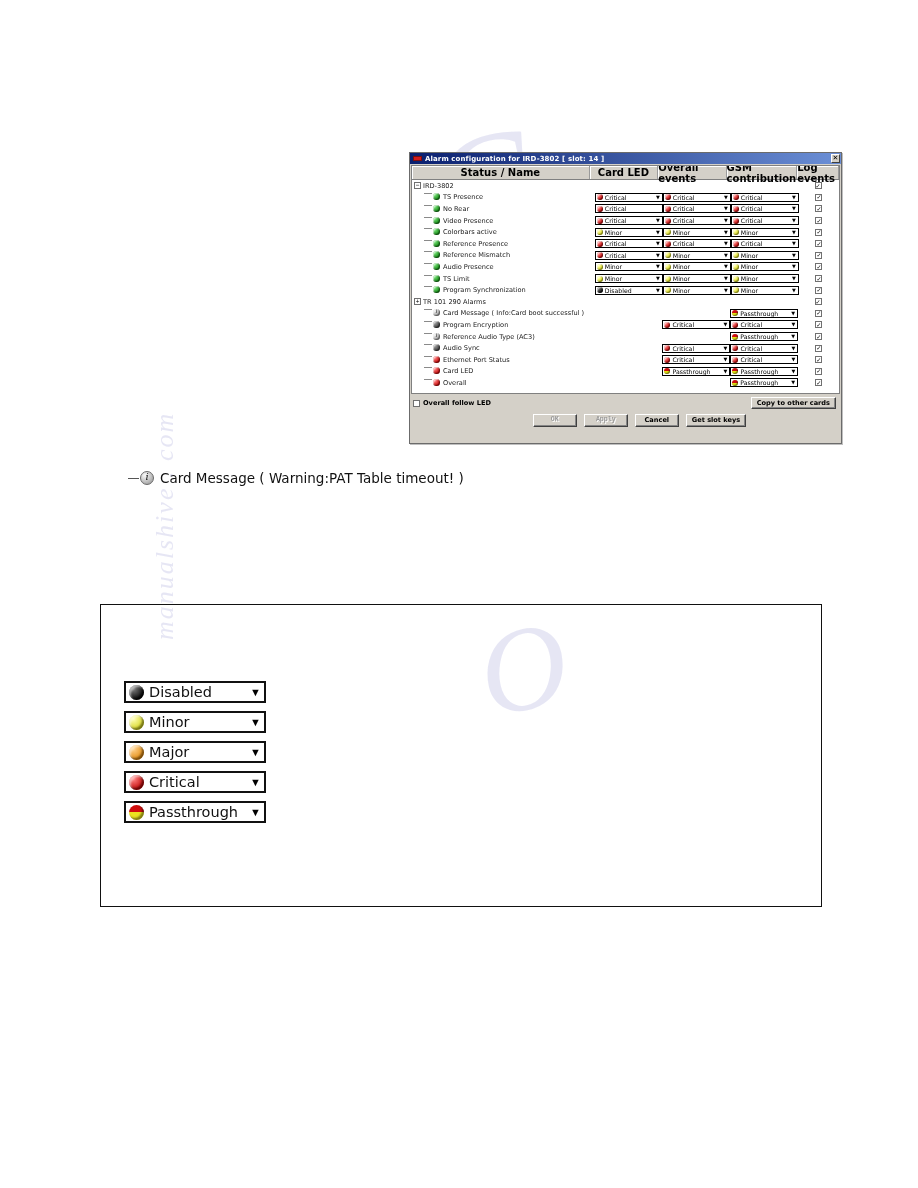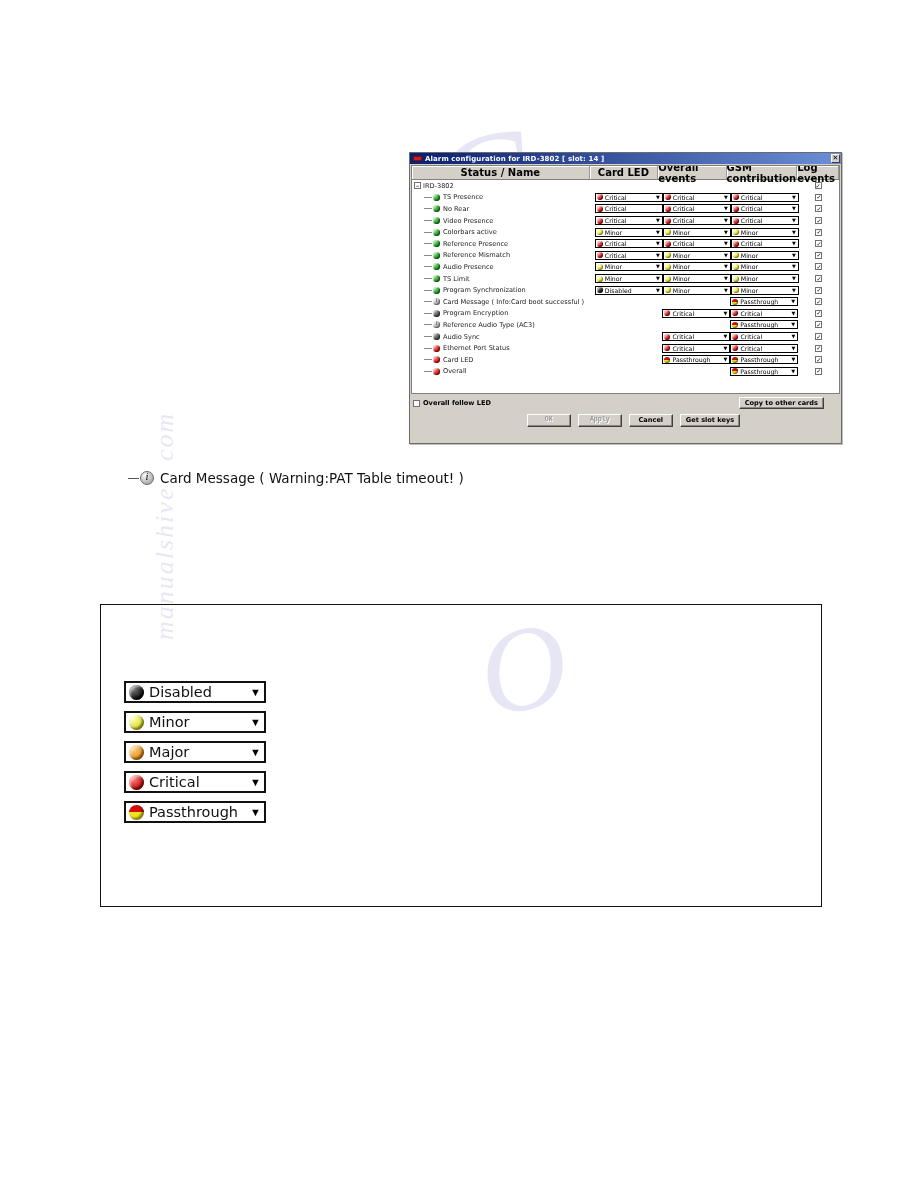--- a/index.html
+++ b/index.html
@@ -58,7 +58,7 @@
 
   .rows{position:relative;}
   .row{display:flex;height:11.6px;align-items:center;}
-  .row .name{width:187px;display:flex;align-items:center;position:relative;
+  .row .name{width:187px;display:flex;position:relative;
              font-size:6.6px;color:#1a1a1a;font-family:"DejaVu Sans",sans-serif;
              white-space:nowrap;overflow:hidden;}
   .row .sel{width:72px;display:flex;align-items:center;justify-content:center;}

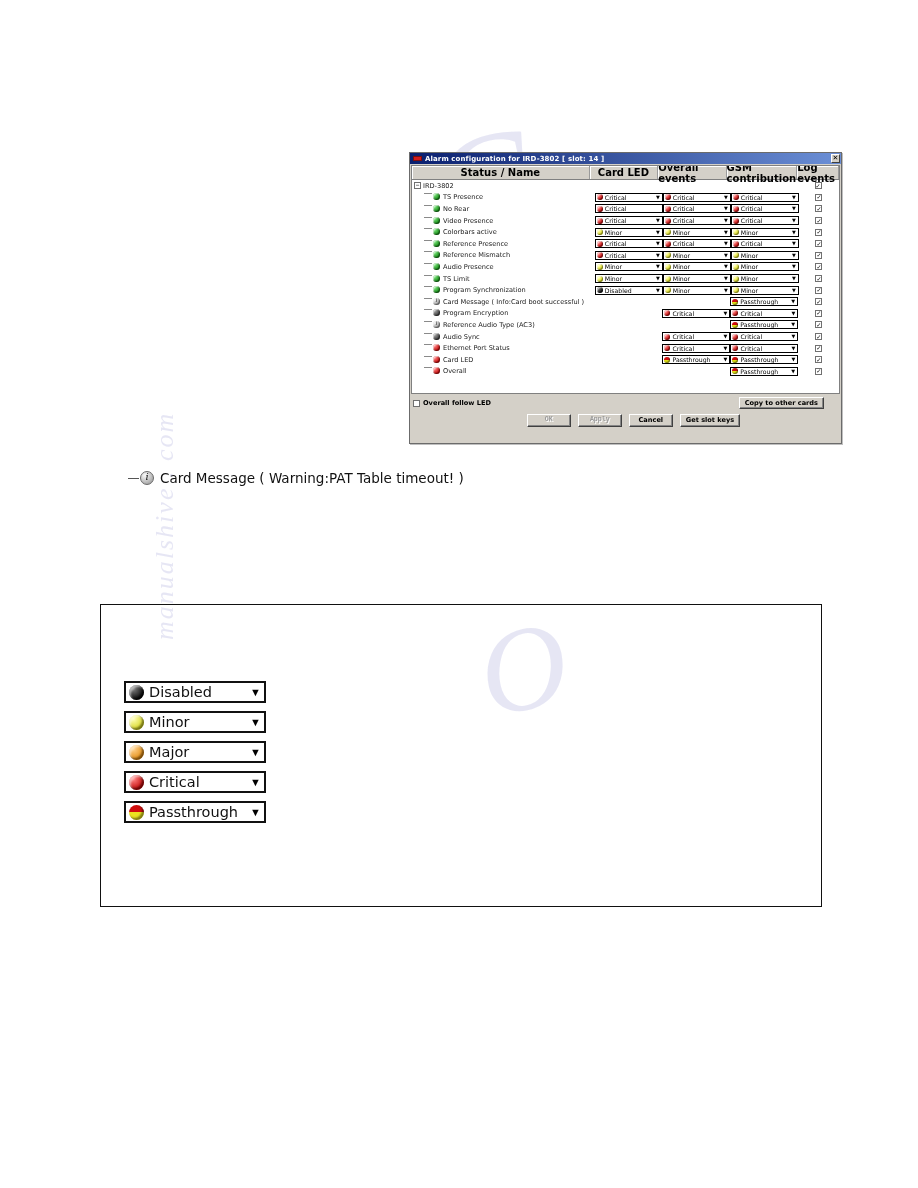--- a/index.html
+++ b/index.html
@@ -468,6 +468,18 @@
               <span class="arw">▼</span>
             </div>
           </div>
+          <div class="logc">
+            <span class="ck">✓</span>
+          </div>
+        </div>
+        <div class="row">
+          <div class="name indent0">
+            <span class="expander">+</span>
+            <span class="rowlabel">TR 101 290 Alarms</span>
+          </div>
+          <div class="sel"></div>
+          <div class="sel"></div>
+          <div class="sel"></div>
           <div class="logc">
             <span class="ck">✓</span>
           </div>

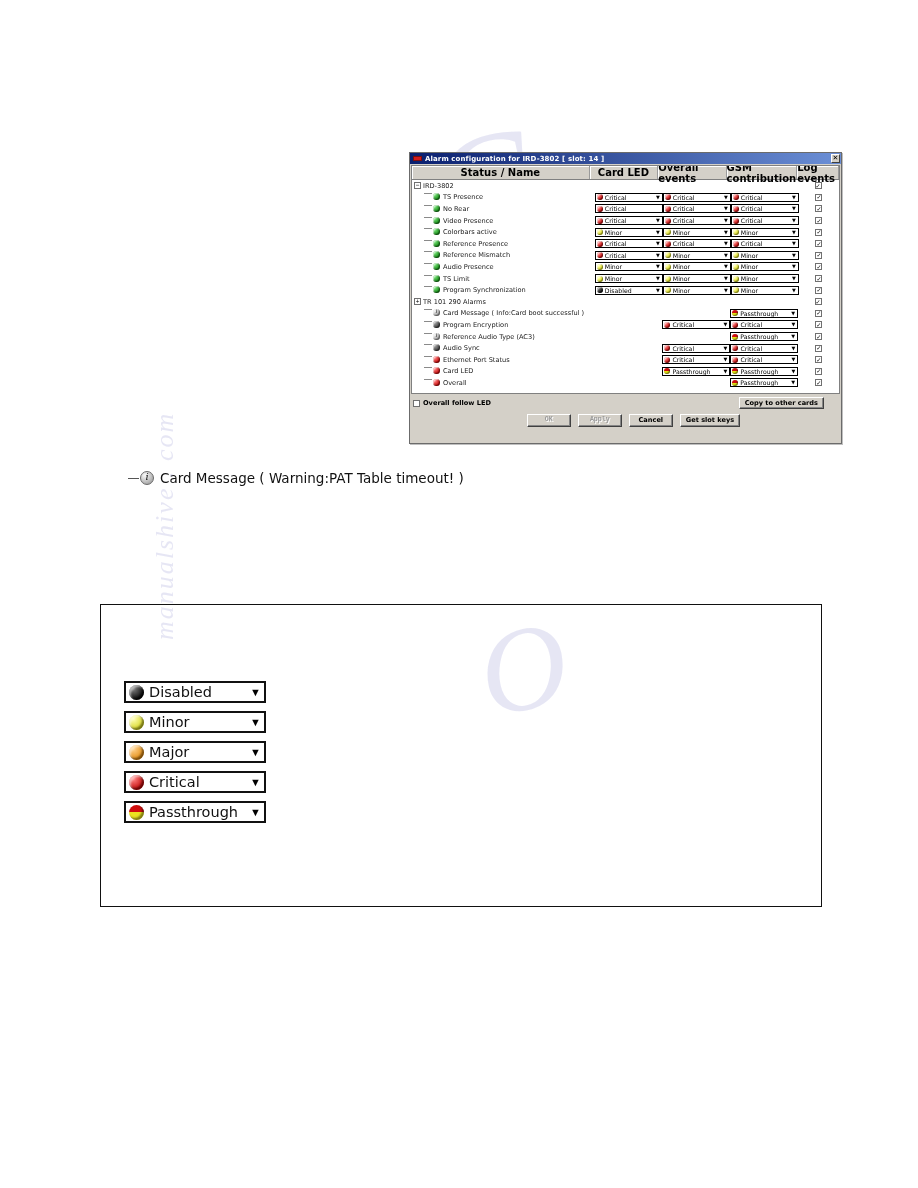--- a/index.html
+++ b/index.html
@@ -107,7 +107,7 @@
       font-size:6px;line-height:1;color:#000;font-family:"DejaVu Sans",sans-serif;}
 
   
-  .botbar{padding:2px 17px 0 3px;}
+  .botbar{padding:2px 5px 0 3px;}
   .botrow1{display:flex;align-items:center;justify-content:space-between;height:12px;}
   .followled{display:flex;align-items:center;font-size:6.6px;font-weight:bold;color:#000;
              font-family:"DejaVu Sans",sans-serif;}

